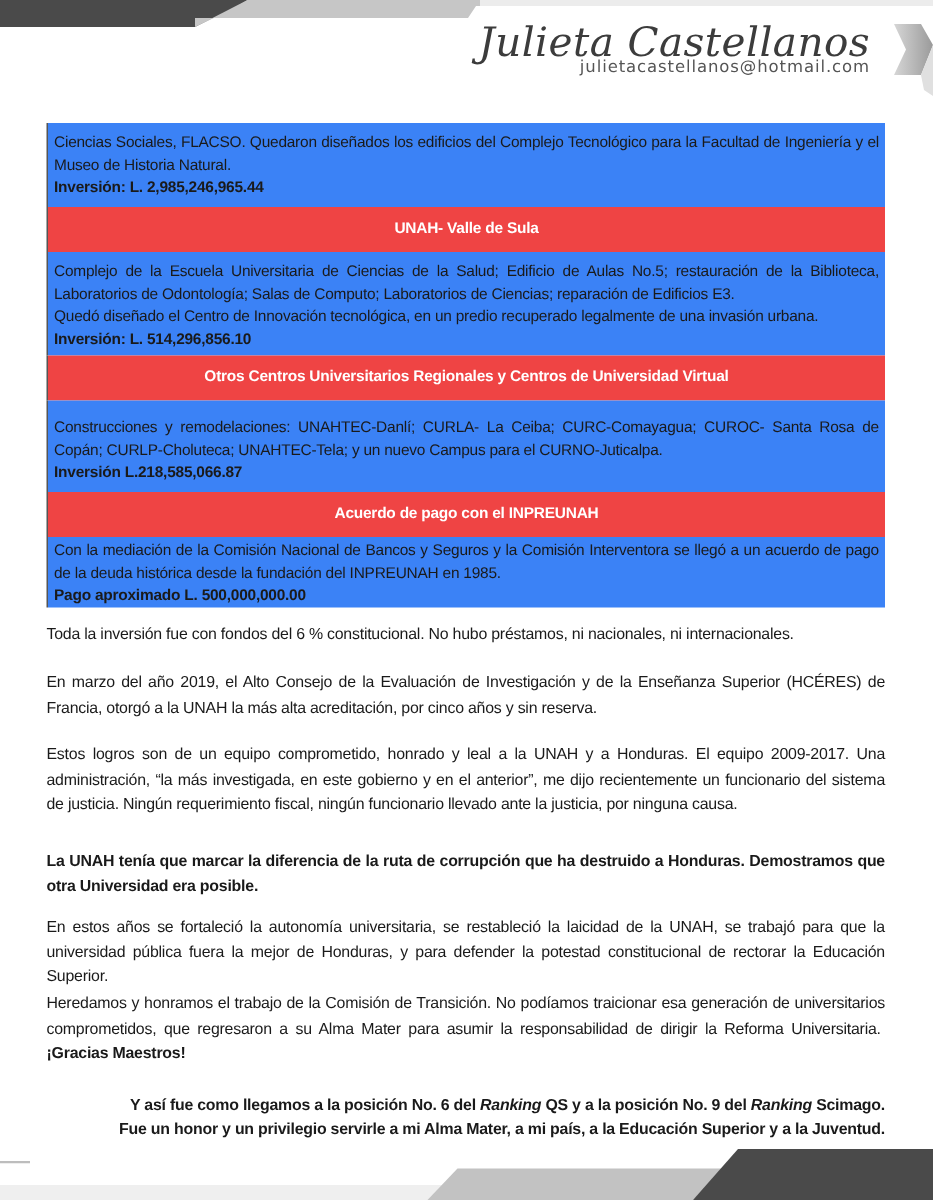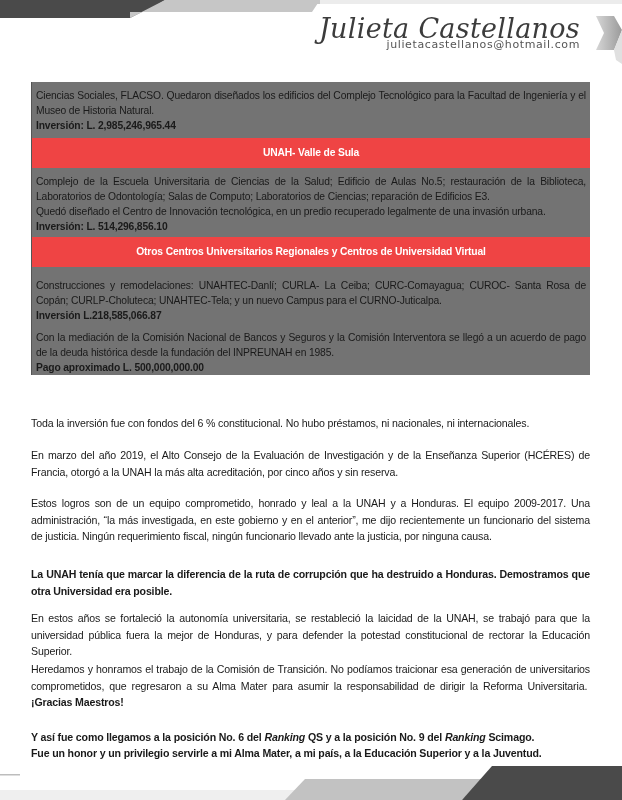--- a/index.html
+++ b/index.html
@@ -65,7 +65,7 @@
       letter-spacing: -0.15px;
     }
     .row-body {
-      background: #737373;
+      background: #3b82f6;
       padding: 1px 4px 0 4px;
     }
     .row-body.first { height: 55px; }

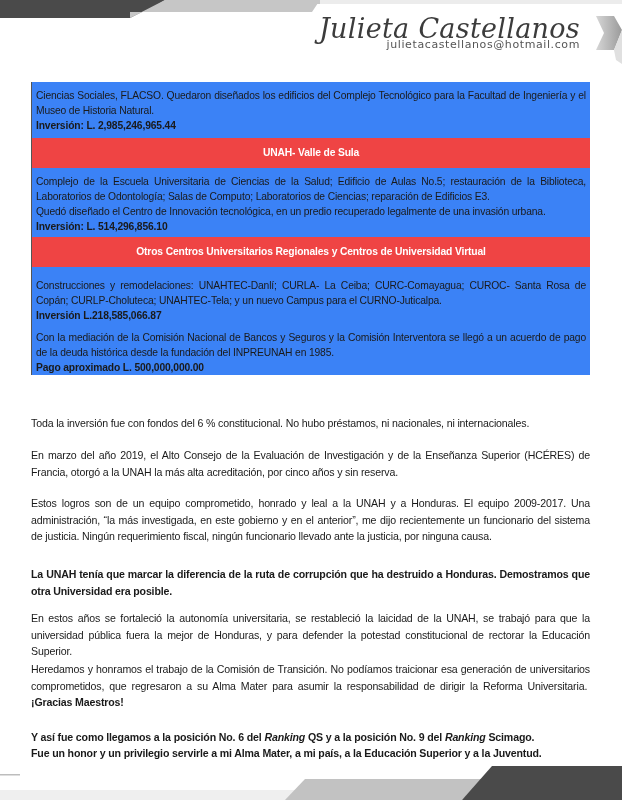--- a/index.html
+++ b/index.html
@@ -169,6 +169,9 @@
     </td>
   </tr>
   <tr>
+    <td class="row-header">Acuerdo de pago con el INPREUNAH</td>
+  </tr>
+  <tr>
     <td class="row-body fourth">
       <p>Con la mediación de la Comisión Nacional de Bancos y Seguros y la Comisión Interventora se llegó a un acuerdo de pago de la deuda histórica desde la fundación del INPREUNAH en 1985.</p>
       <p class="amount">Pago aproximado L. 500,000,000.00</p>

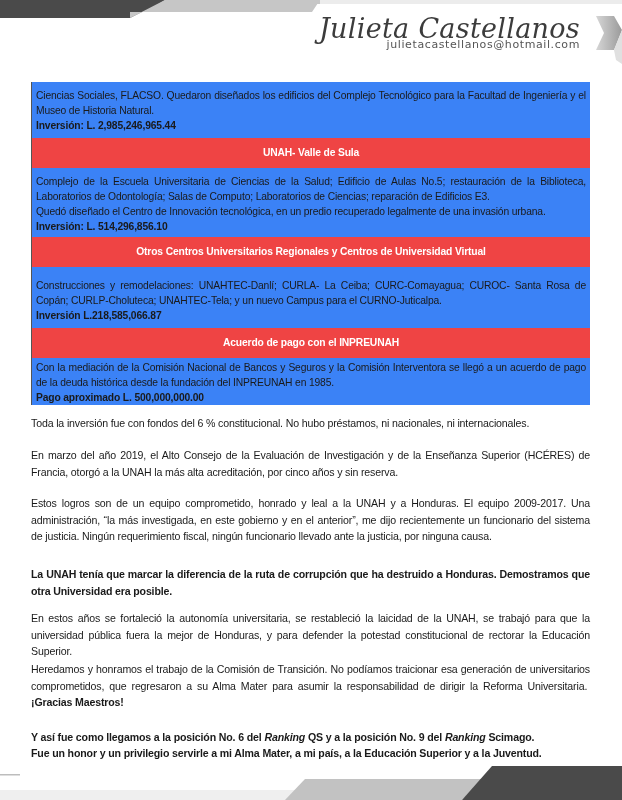--- a/index.html
+++ b/index.html
@@ -104,7 +104,7 @@
     }
     .body-text b { font-weight: bold; }
     .centered {
-      text-align: left;
+      text-align: right;
       font-weight: bold;
     }
 

